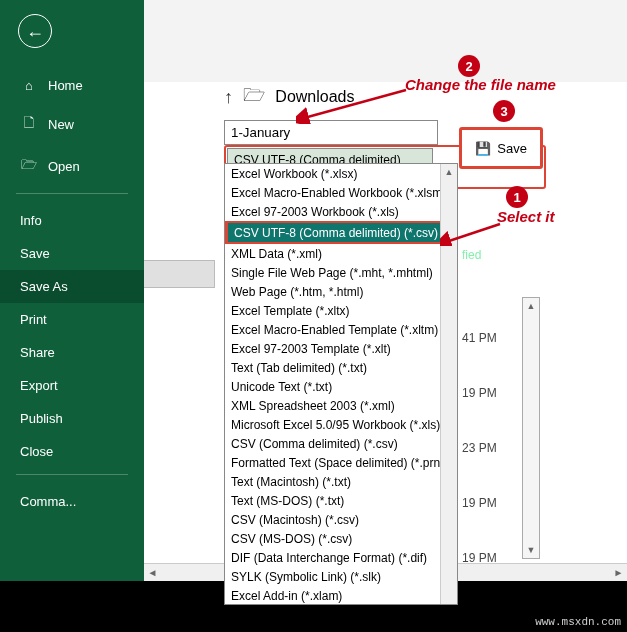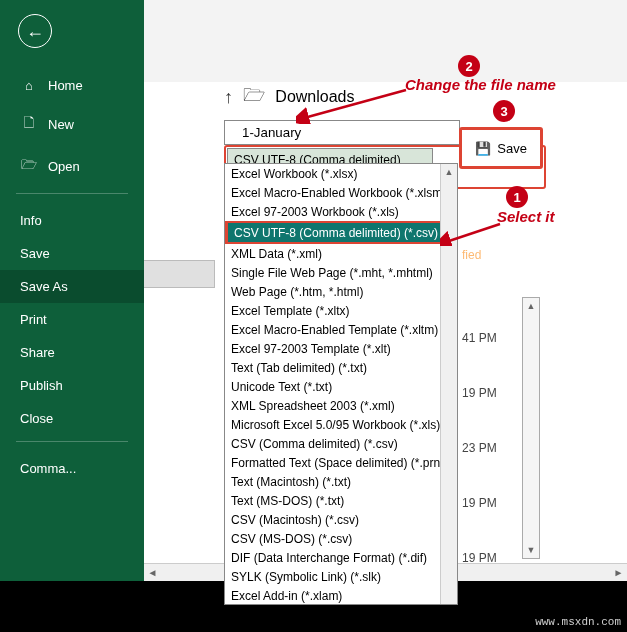--- a/index.html
+++ b/index.html
@@ -20,7 +20,7 @@
 .panel{position:absolute;left:224px;top:82px;width:322px}
 .path-row{display:flex;align-items:center;gap:10px;margin-bottom:8px}
 .path-row .ico{font-size:18px;color:#333}
-.filename{border:1px solid #888;padding:4px 17px;width:200px;margin-bottom:0}
+.filename{border:1px solid #888;padding:4px 6px;width:200px;margin-bottom:0}
 .filetype{position:relative}
 .ft-box{border:2px solid #d43;border-radius:3px;padding:1px}
 .ft-inner{background:#d8e5d9;border:1px solid #888;padding:4px 6px;width:192px;display:flex;justify-content:space-between;align-items:center;font-size:12px}

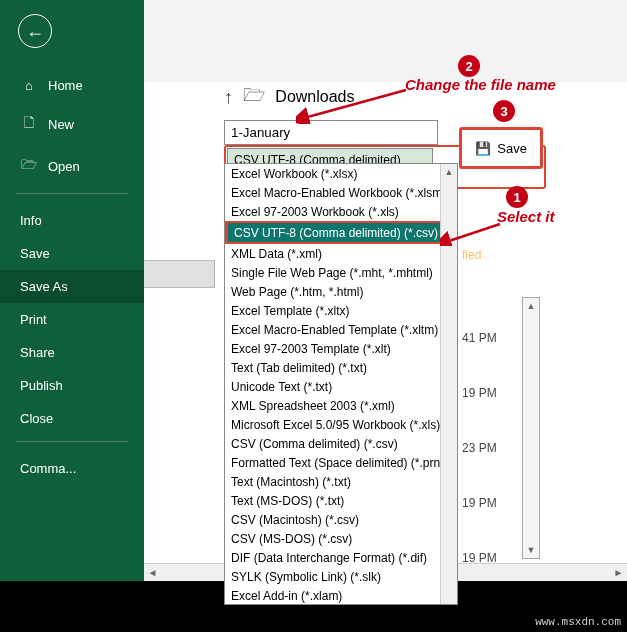--- a/index.html
+++ b/index.html
@@ -33,7 +33,7 @@
 .dd-scroll .btn{height:16px;display:flex;align-items:center;justify-content:center;font-size:9px;color:#666}
 .list-area{position:absolute;left:462px;top:240px;width:80px}
 .list-row{height:55px;display:flex;align-items:center;font-size:12px;color:#444}
-.list-head{font-size:12px;color:#fdba74;position:absolute;left:462px;top:248px}
+.list-head{font-size:12px;color:#86efac;position:absolute;left:462px;top:248px}
 .vscroll{position:absolute;left:522px;top:297px;width:16px;height:260px;border:1px solid #aaa;background:#f5f5f5}
 .vscroll .btn{height:16px;display:flex;align-items:center;justify-content:center;font-size:9px;color:#666}
 .badge{width:22px;height:22px;background:#c40015;border-radius:50%;color:#fff;display:flex;align-items:center;justify-content:center;font-weight:bold;font-size:13px;position:absolute}

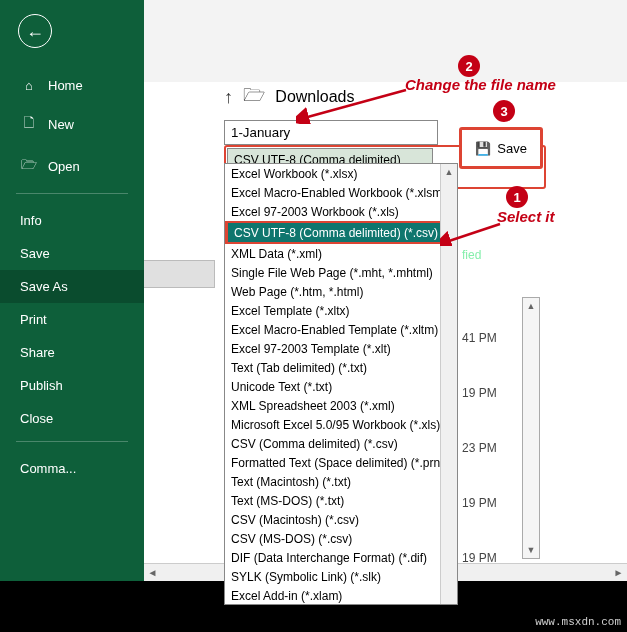--- a/index.html
+++ b/index.html
@@ -80,6 +80,9 @@
       <span>Share</span>
     </div>
   <div class="sb-item indent">
+      <span>Export</span>
+    </div>
+  <div class="sb-item indent">
       <span>Publish</span>
     </div>
   <div class="sb-item indent">

